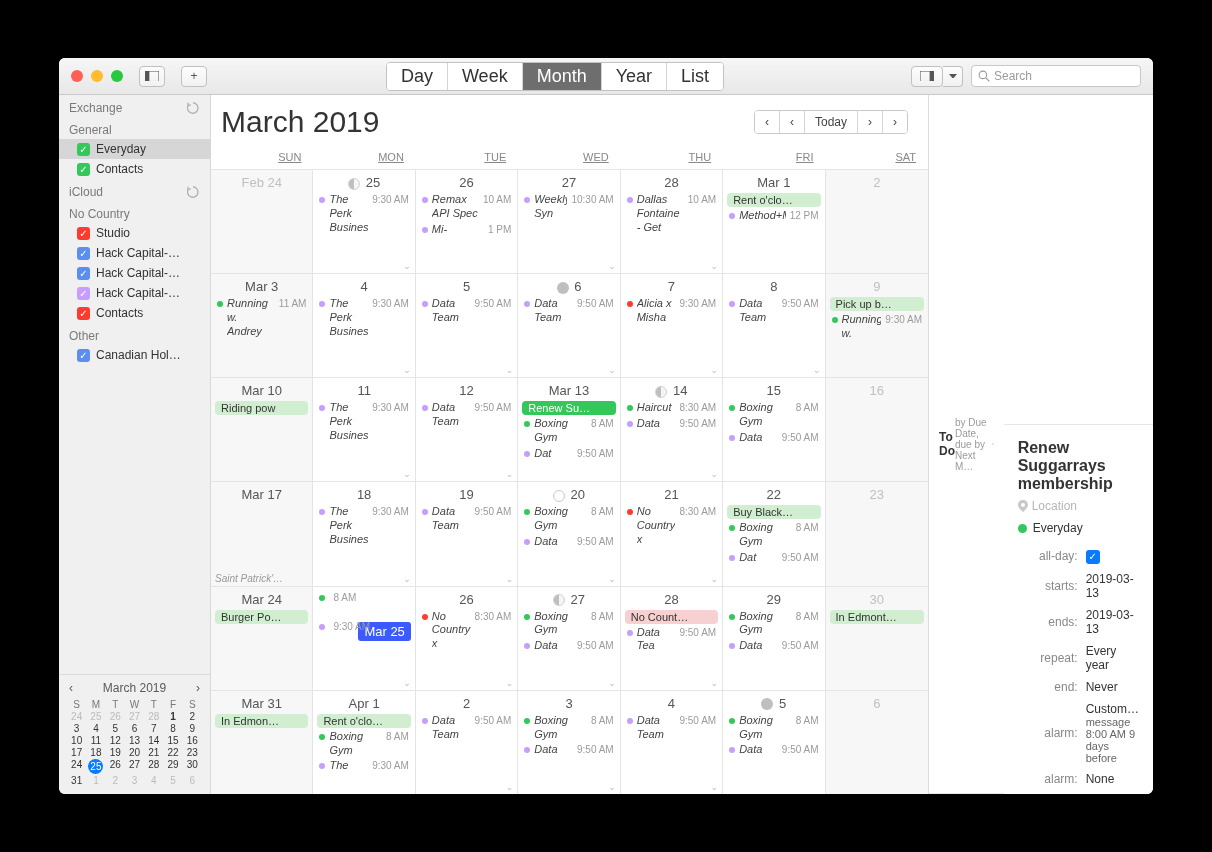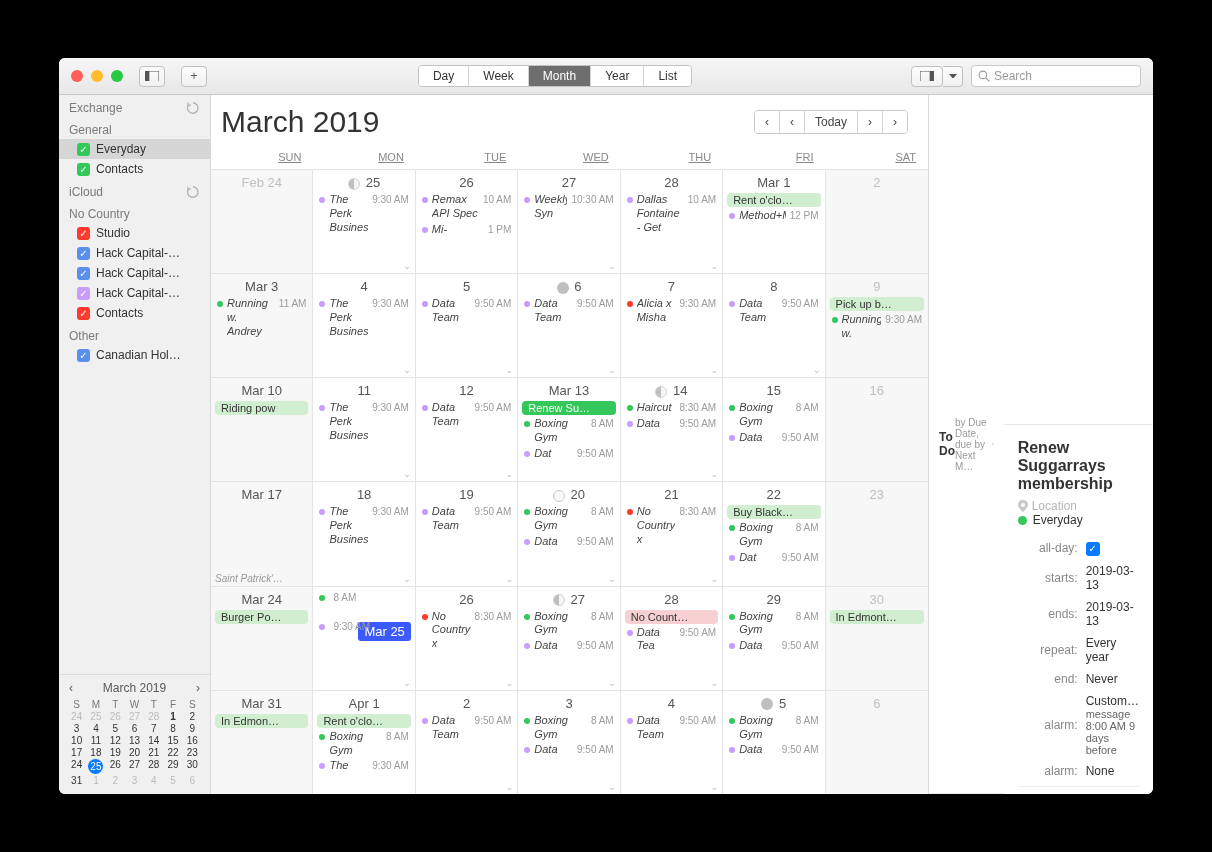--- a/index.html
+++ b/index.html
@@ -12,7 +12,7 @@
 .tb-btn { width: 26px; height: 21px; border: 1px solid #c0c0c0; border-radius: 4px; background: linear-gradient(#fdfdfd,#f1f1f1); display: flex; align-items: center; justify-content: center; font-size: 12px; color: #555; }
 .tb-group { margin-left: 8px; display: flex; }
 .seg { display: flex; border: 1px solid #c2c2c2; border-radius: 4px; overflow: hidden; background: #fff; }
-.seg-item { padding: 3px 14px; font-size: 12px; color: #333; border-right: 1px solid #d4d4d4; background: #fff; }
+.seg-item { padding: 3px 14px; font-size: 18px; color: #333; border-right: 1px solid #d4d4d4; background: #fff; }
 .seg-item:last-child { border-right: none; }
 .seg-item.active { background: #6e6e6e; color: #fff; }
 .spacer { flex: 1; }

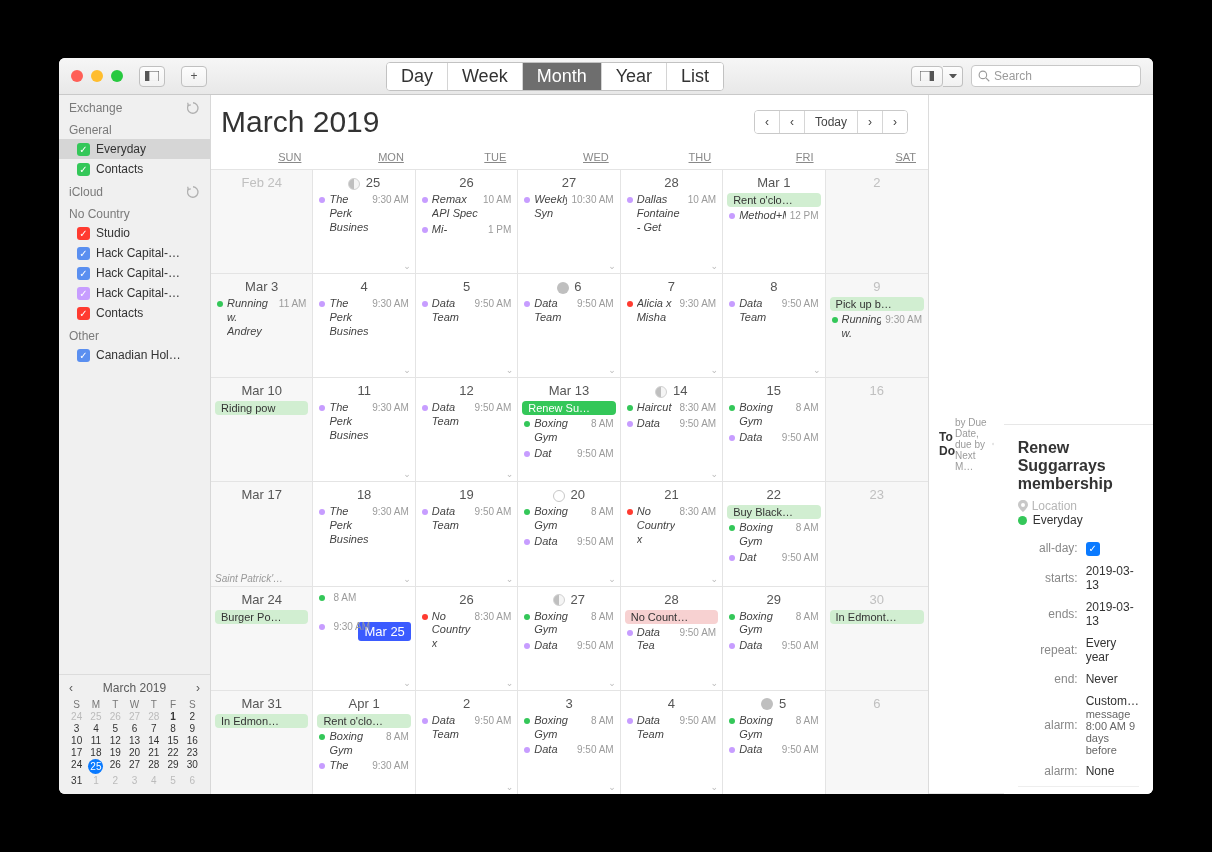--- a/index.html
+++ b/index.html
@@ -70,7 +70,7 @@
 .todo-head .sort { margin-left: auto; color: #9b9b9b; font-size: 10px; display: flex; align-items: center; gap: 2px; }
 .detail { padding: 14px 14px; font-size: 12px; color: #333; margin-top: auto; height: 370px; border-top: 1px solid #e7e7e7; }
 .detail h3 { font-size: 16px; font-weight: 600; margin-bottom: 6px; }
-.loc { color: #b6b6b6; display: flex; align-items: center; gap: 4px; }
+.loc { color: #b6b6b6; display: flex; align-items: center; gap: 4px; margin-bottom: 8px; }
 .cal-chip { display: flex; align-items: center; gap: 6px; margin-bottom: 14px; }
 .cal-chip .edot { width: 9px; height: 9px; border-radius: 50%; }
 .fields { display: grid; grid-template-columns: 60px 1fr; gap: 8px 8px; font-size: 12px; align-items: center; }

